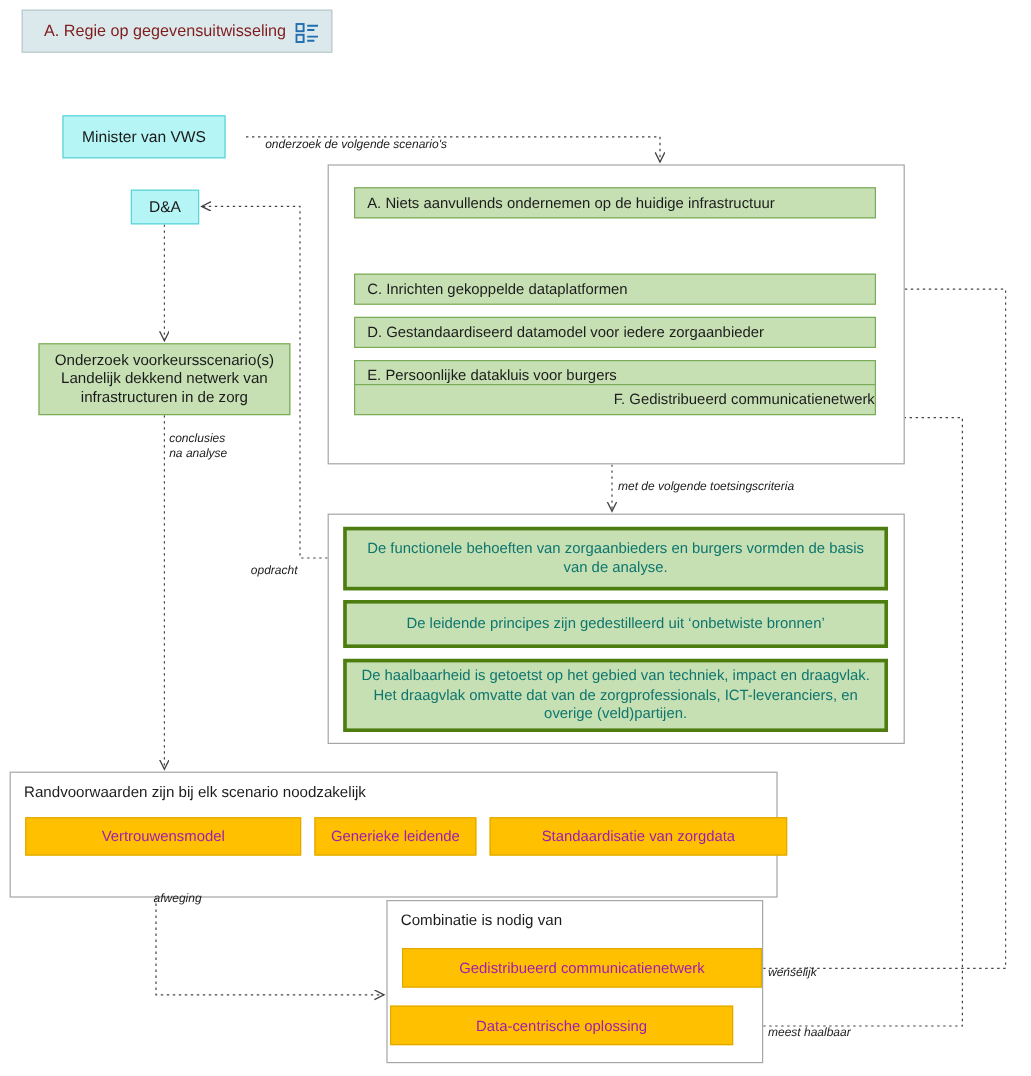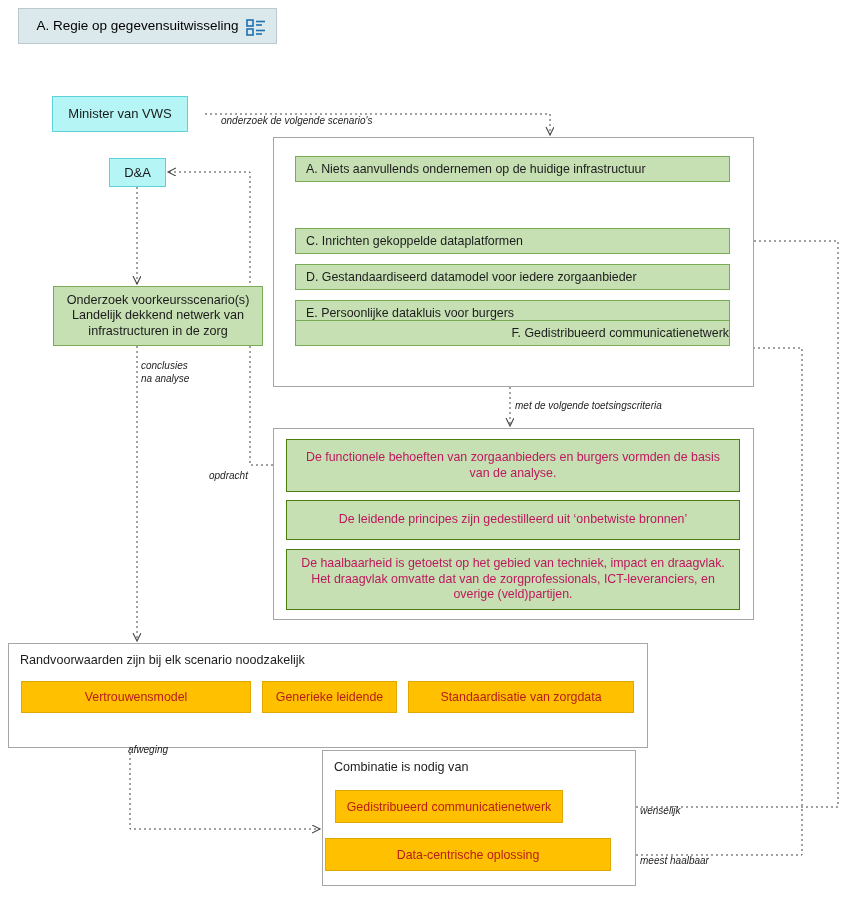--- a/index.html
+++ b/index.html
@@ -18,7 +18,7 @@
   .header-chip{
     left:18px;top:8px;width:259px;height:36px;
     background:#dce9ec;border:1px solid #b9c9cd;
-    justify-content:center;font-size:13.5px;color:#000000;
+    justify-content:center;font-size:13.5px;color:#7f1d1d;
   }
   .header-chip .chip-label{padding-right:20px;}
   .chip-icon{position:absolute;right:10px;top:9px;width:20px;height:19px;}

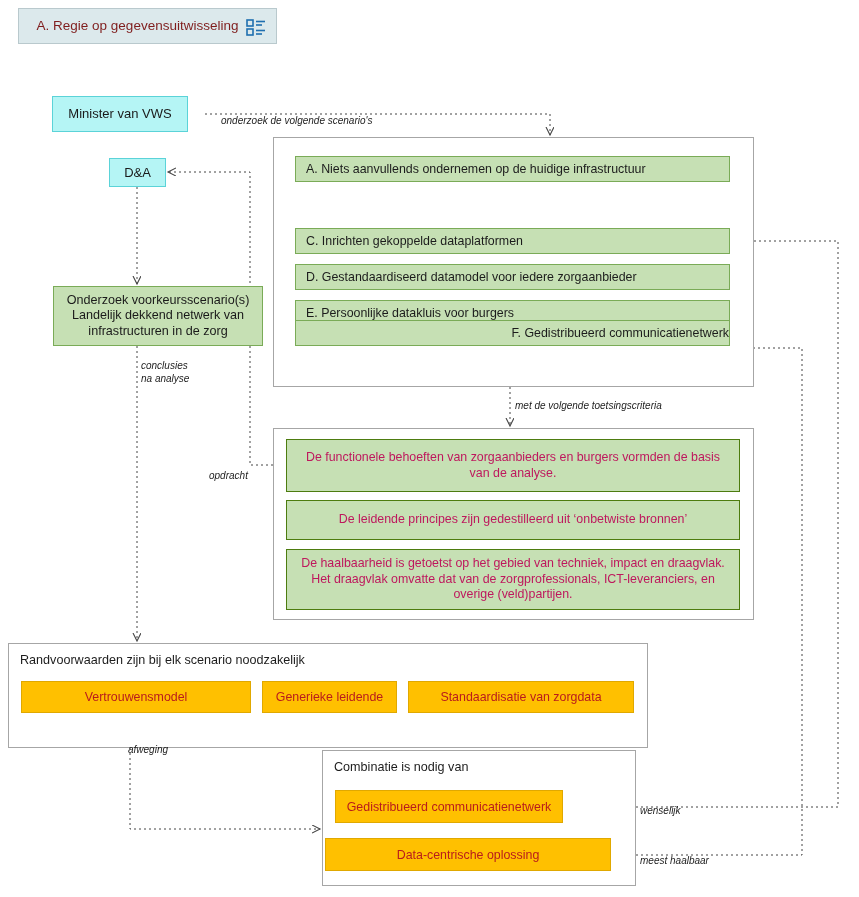--- a/index.html
+++ b/index.html
@@ -29,7 +29,7 @@
   .dna{left:109px;top:158px;width:57px;height:29px;}
 
   
-  .green{background:#c6e0b4;border:1px solid #7aab57;font-size:12.6px;margin-left:21px;}
+  .green{background:#c6e0b4;border:1px solid #7aab57;font-size:12.6px;}
   .onderzoek{left:32px;top:286px;width:210px;height:60px;line-height:1.25;}
 
   

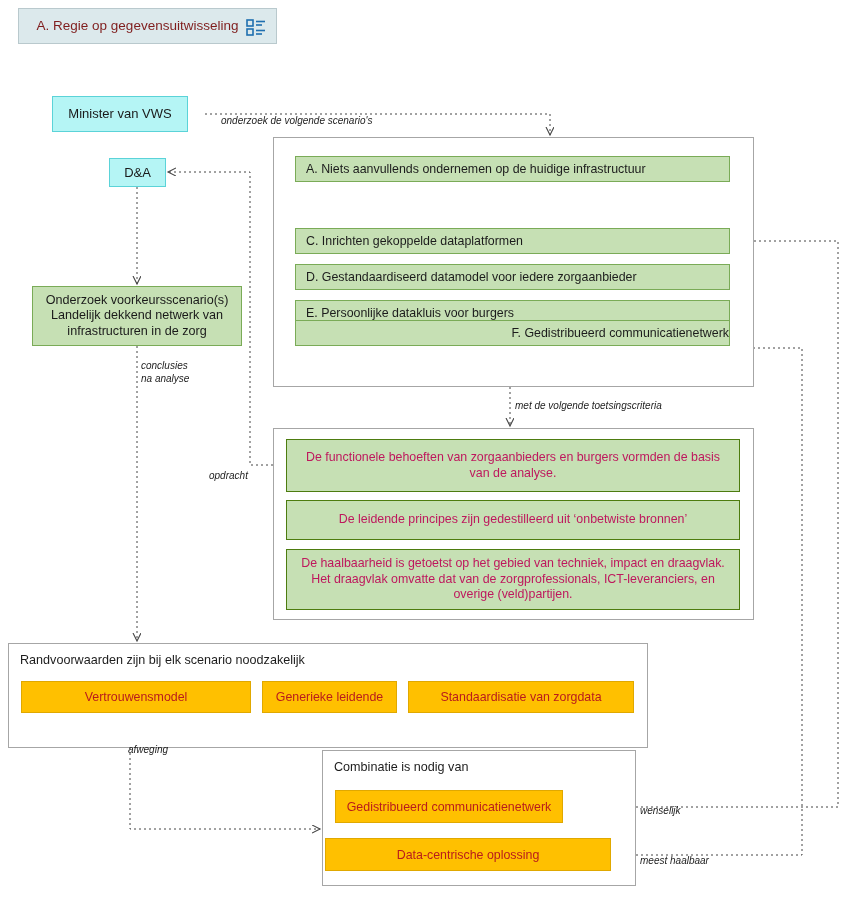--- a/index.html
+++ b/index.html
@@ -55,9 +55,9 @@
   
   .crit-item{
     position:absolute;left:286px;width:454px;
-    background:#c6e0b4;border:1px solid #4d7c0f;box-sizing:border-box;
+    background:#c6e0b4;border:3px solid #4d7c0f;box-sizing:border-box;
     display:flex;align-items:center;justify-content:center;text-align:center;
-    font-size:12.4px;color:#be185d;padding:0 10px;line-height:1.25;
+    font-size:12.4px;color:#0f766e;padding:0 10px;line-height:1.25;
   }
   .ci0{top:439px;height:53px;} .ci1{top:500px;height:40px;} .ci2{top:549px;height:61px;}
 

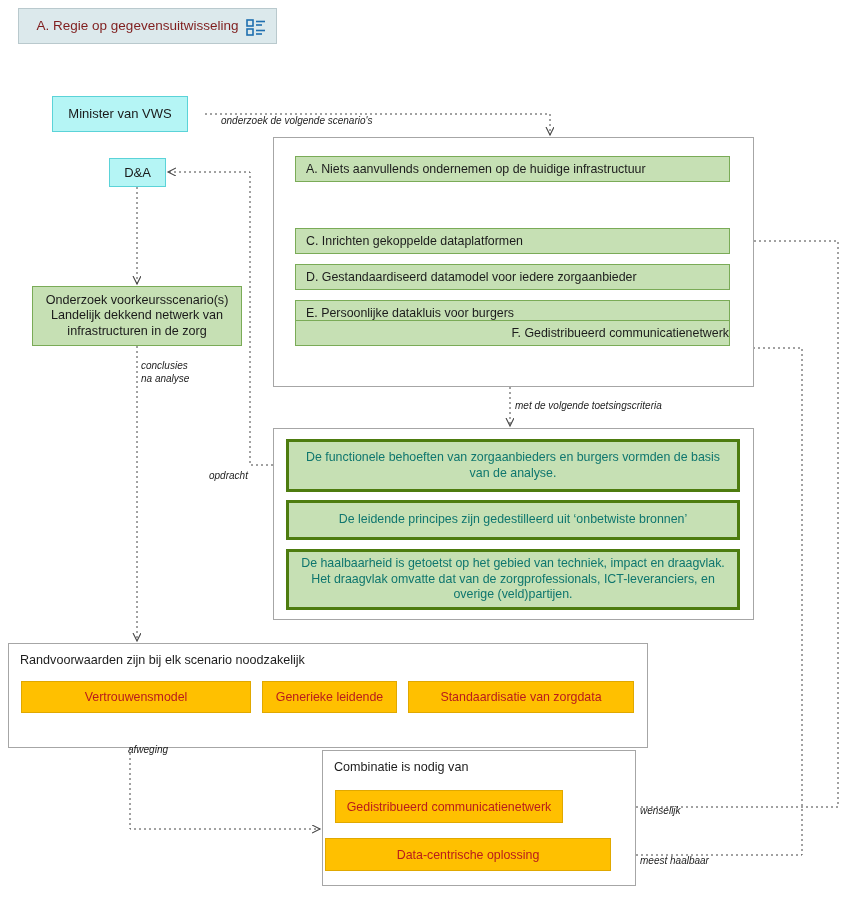--- a/index.html
+++ b/index.html
@@ -65,7 +65,7 @@
   .orange{
     position:absolute;background:#ffc000;border:1px solid #e0a800;box-sizing:border-box;
     display:flex;align-items:center;justify-content:center;text-align:center;
-    font-size:12.4px;color:#b91c1c;
+    font-size:12.4px;color:#a21caf;
   }
   .o0{left:21px;top:681px;width:230px;height:32px;}
   .o1{left:262px;top:681px;width:135px;height:32px;}

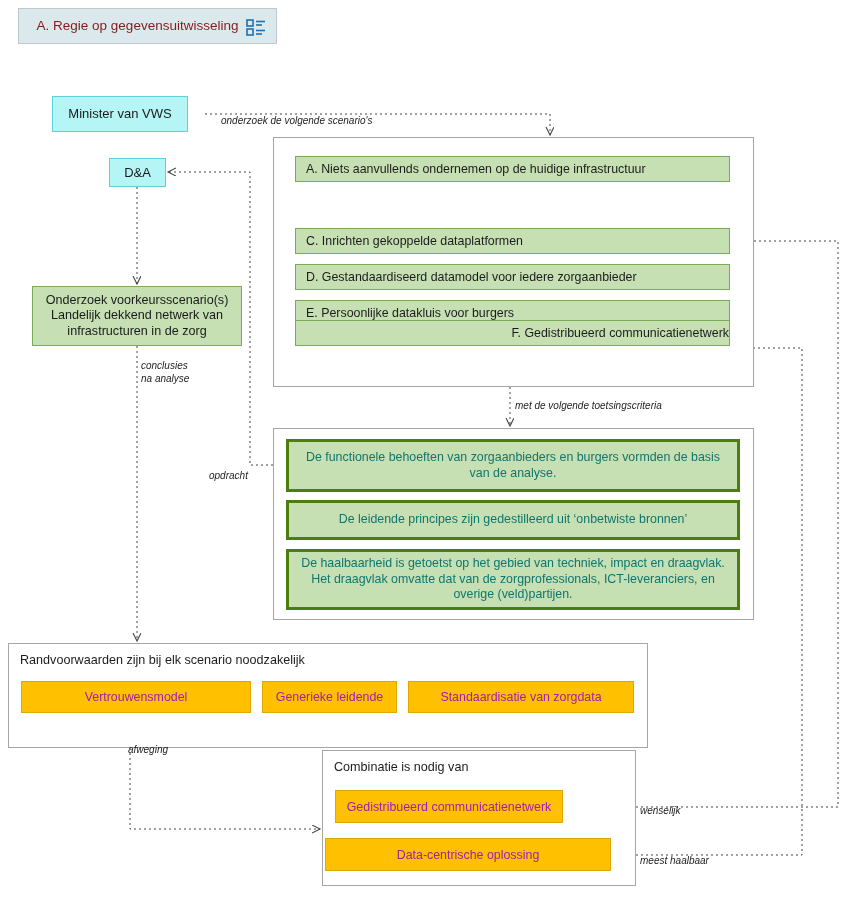--- a/index.html
+++ b/index.html
@@ -69,7 +69,7 @@
   }
   .o0{left:21px;top:681px;width:230px;height:32px;}
   .o1{left:262px;top:681px;width:135px;height:32px;}
-  .o2{left:408px;top:681px;width:226px;height:32px;}
+  .o2{left:408px;top:681px;width:248px;height:32px;}
   .c0{left:335px;top:790px;width:228px;height:33px;}
   .c1{left:325px;top:838px;width:286px;height:33px;}
 

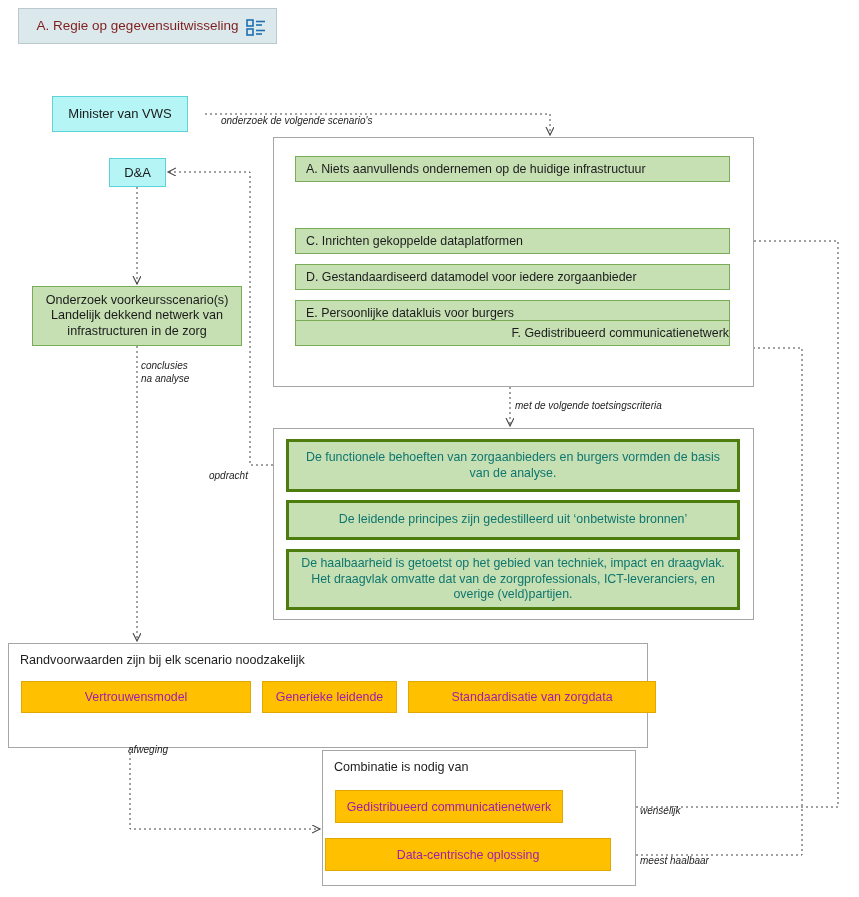--- a/index.html
+++ b/index.html
@@ -70,7 +70,7 @@
   .o0{left:21px;top:681px;width:230px;height:32px;}
   .o1{left:262px;top:681px;width:135px;height:32px;}
   .o2{left:408px;top:681px;width:248px;height:32px;}
-  .c0{left:335px;top:790px;width:228px;height:33px;}
+  .c0{left:335px;top:790px;width:300px;height:33px;}
   .c1{left:325px;top:838px;width:286px;height:33px;}
 
   

